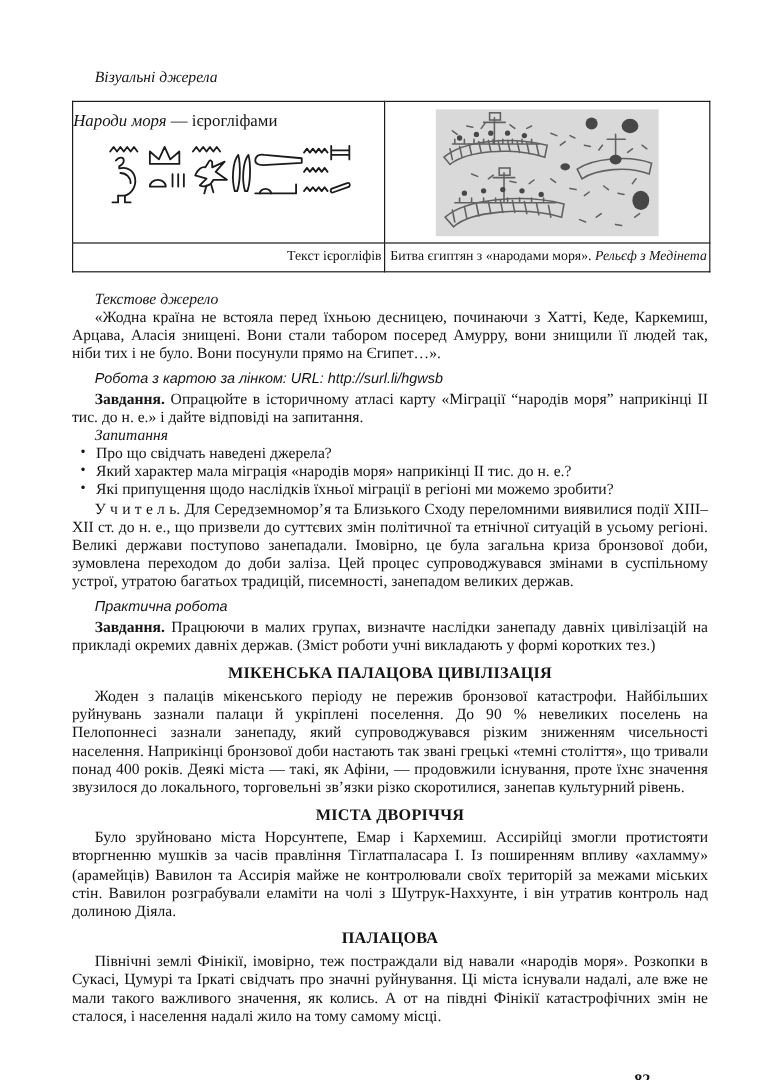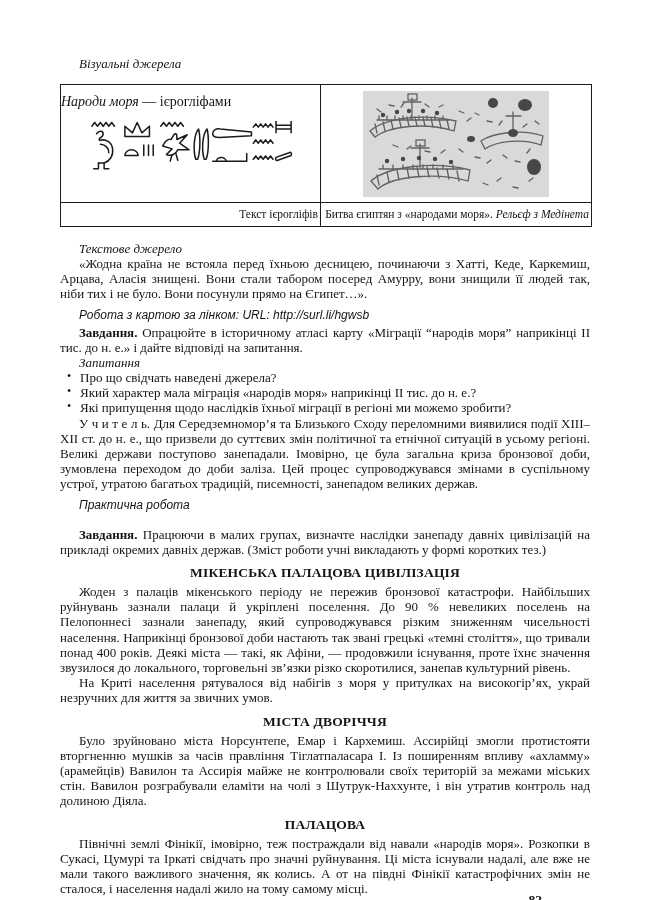--- a/index.html
+++ b/index.html
@@ -145,7 +145,7 @@
   <p class="par"><span>У ч и т е л ь.</span><span> Для Середземномор’я та Близького Сходу переломними виявилися події XIII–XII ст. до н. е., що призвели до суттєвих змін політичної та етнічної ситуацій в усьому регіоні. Великі держави поступово занепадали. Імовірно, це була загальна криза бронзової доби, зумовлена переходом до доби заліза. Цей процес супроводжувався змінами в суспільному устрої, утратою багатьох традицій, писемності, занепадом великих держав.</span></p>
 
   <div class="sans-note">Практична робота</div>
-  <p class="par" style="margin-top:14px;"><span class="b">Завдання.</span><span> Працюючи в малих групах, визначте наслідки занепаду давніх цивілізацій на прикладі окремих давніх держав. (Зміст роботи учні викладають у формі коротких тез.)</span></p>
+  <p class="par" style="margin-top:2px;"><span class="b">Завдання.</span><span> Працюючи в малих групах, визначте наслідки занепаду давніх цивілізацій на прикладі окремих давніх держав. (Зміст роботи учні викладають у формі коротких тез.)</span></p>
 
   <h2 class="sec">МІКЕНСЬКА ПАЛАЦОВА ЦИВІЛІЗАЦІЯ</h2>
   <p class="par">Жоден з палаців мікенського періоду не пережив бронзової катастрофи. Найбільших руйнувань зазнали палаци й укріплені поселення. До 90 % невеликих поселень на Пелопоннесі зазнали занепаду, який супроводжувався різким зниженням чисельності населення. Наприкінці бронзової доби настають так звані грецькі «темні століття», що тривали понад 400 років. Деякі міста — такі, як Афіни, — продовжили існування, проте їхнє значення звузилося до локального, торговельні зв’язки різко скоротилися, занепав культурний рівень.</p>

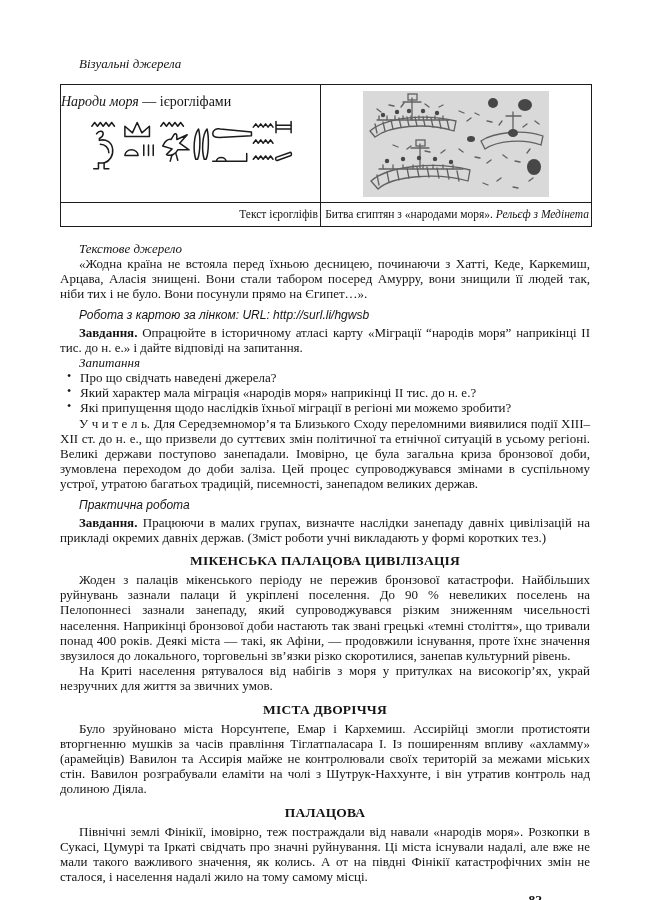--- a/index.html
+++ b/index.html
@@ -149,7 +149,6 @@
 
   <h2 class="sec">МІКЕНСЬКА ПАЛАЦОВА ЦИВІЛІЗАЦІЯ</h2>
   <p class="par">Жоден з палаців мікенського періоду не пережив бронзової катастрофи. Найбільших руйнувань зазнали палаци й укріплені поселення. До 90 % невеликих поселень на Пелопоннесі зазнали занепаду, який супроводжувався різким зниженням чисельності населення. Наприкінці бронзової доби настають так звані грецькі «темні століття», що тривали понад 400 років. Деякі міста — такі, як Афіни, — продовжили існування, проте їхнє значення звузилося до локального, торговельні зв’язки різко скоротилися, занепав культурний рівень.</p>
-  <p class="par">На Криті населення рятувалося від набігів з моря у притулках на високогір’ях, украй незручних для життя за звичних умов.</p>
 
   <h2 class="sec">МІСТА ДВОРІЧЧЯ</h2>
   <p class="par">Було зруйновано міста Норсунтепе, Емар і Кархемиш. Ассирійці змогли протистояти вторгненню мушків за часів правління Тіглатпаласара I. Із поширенням впливу «ахламму» (арамейців) Вавилон та Ассирія майже не контролювали своїх територій за межами міських стін. Вавилон розграбували еламіти на чолі з Шутрук-Наххунте, і він утратив контроль над долиною Діяла.</p>

